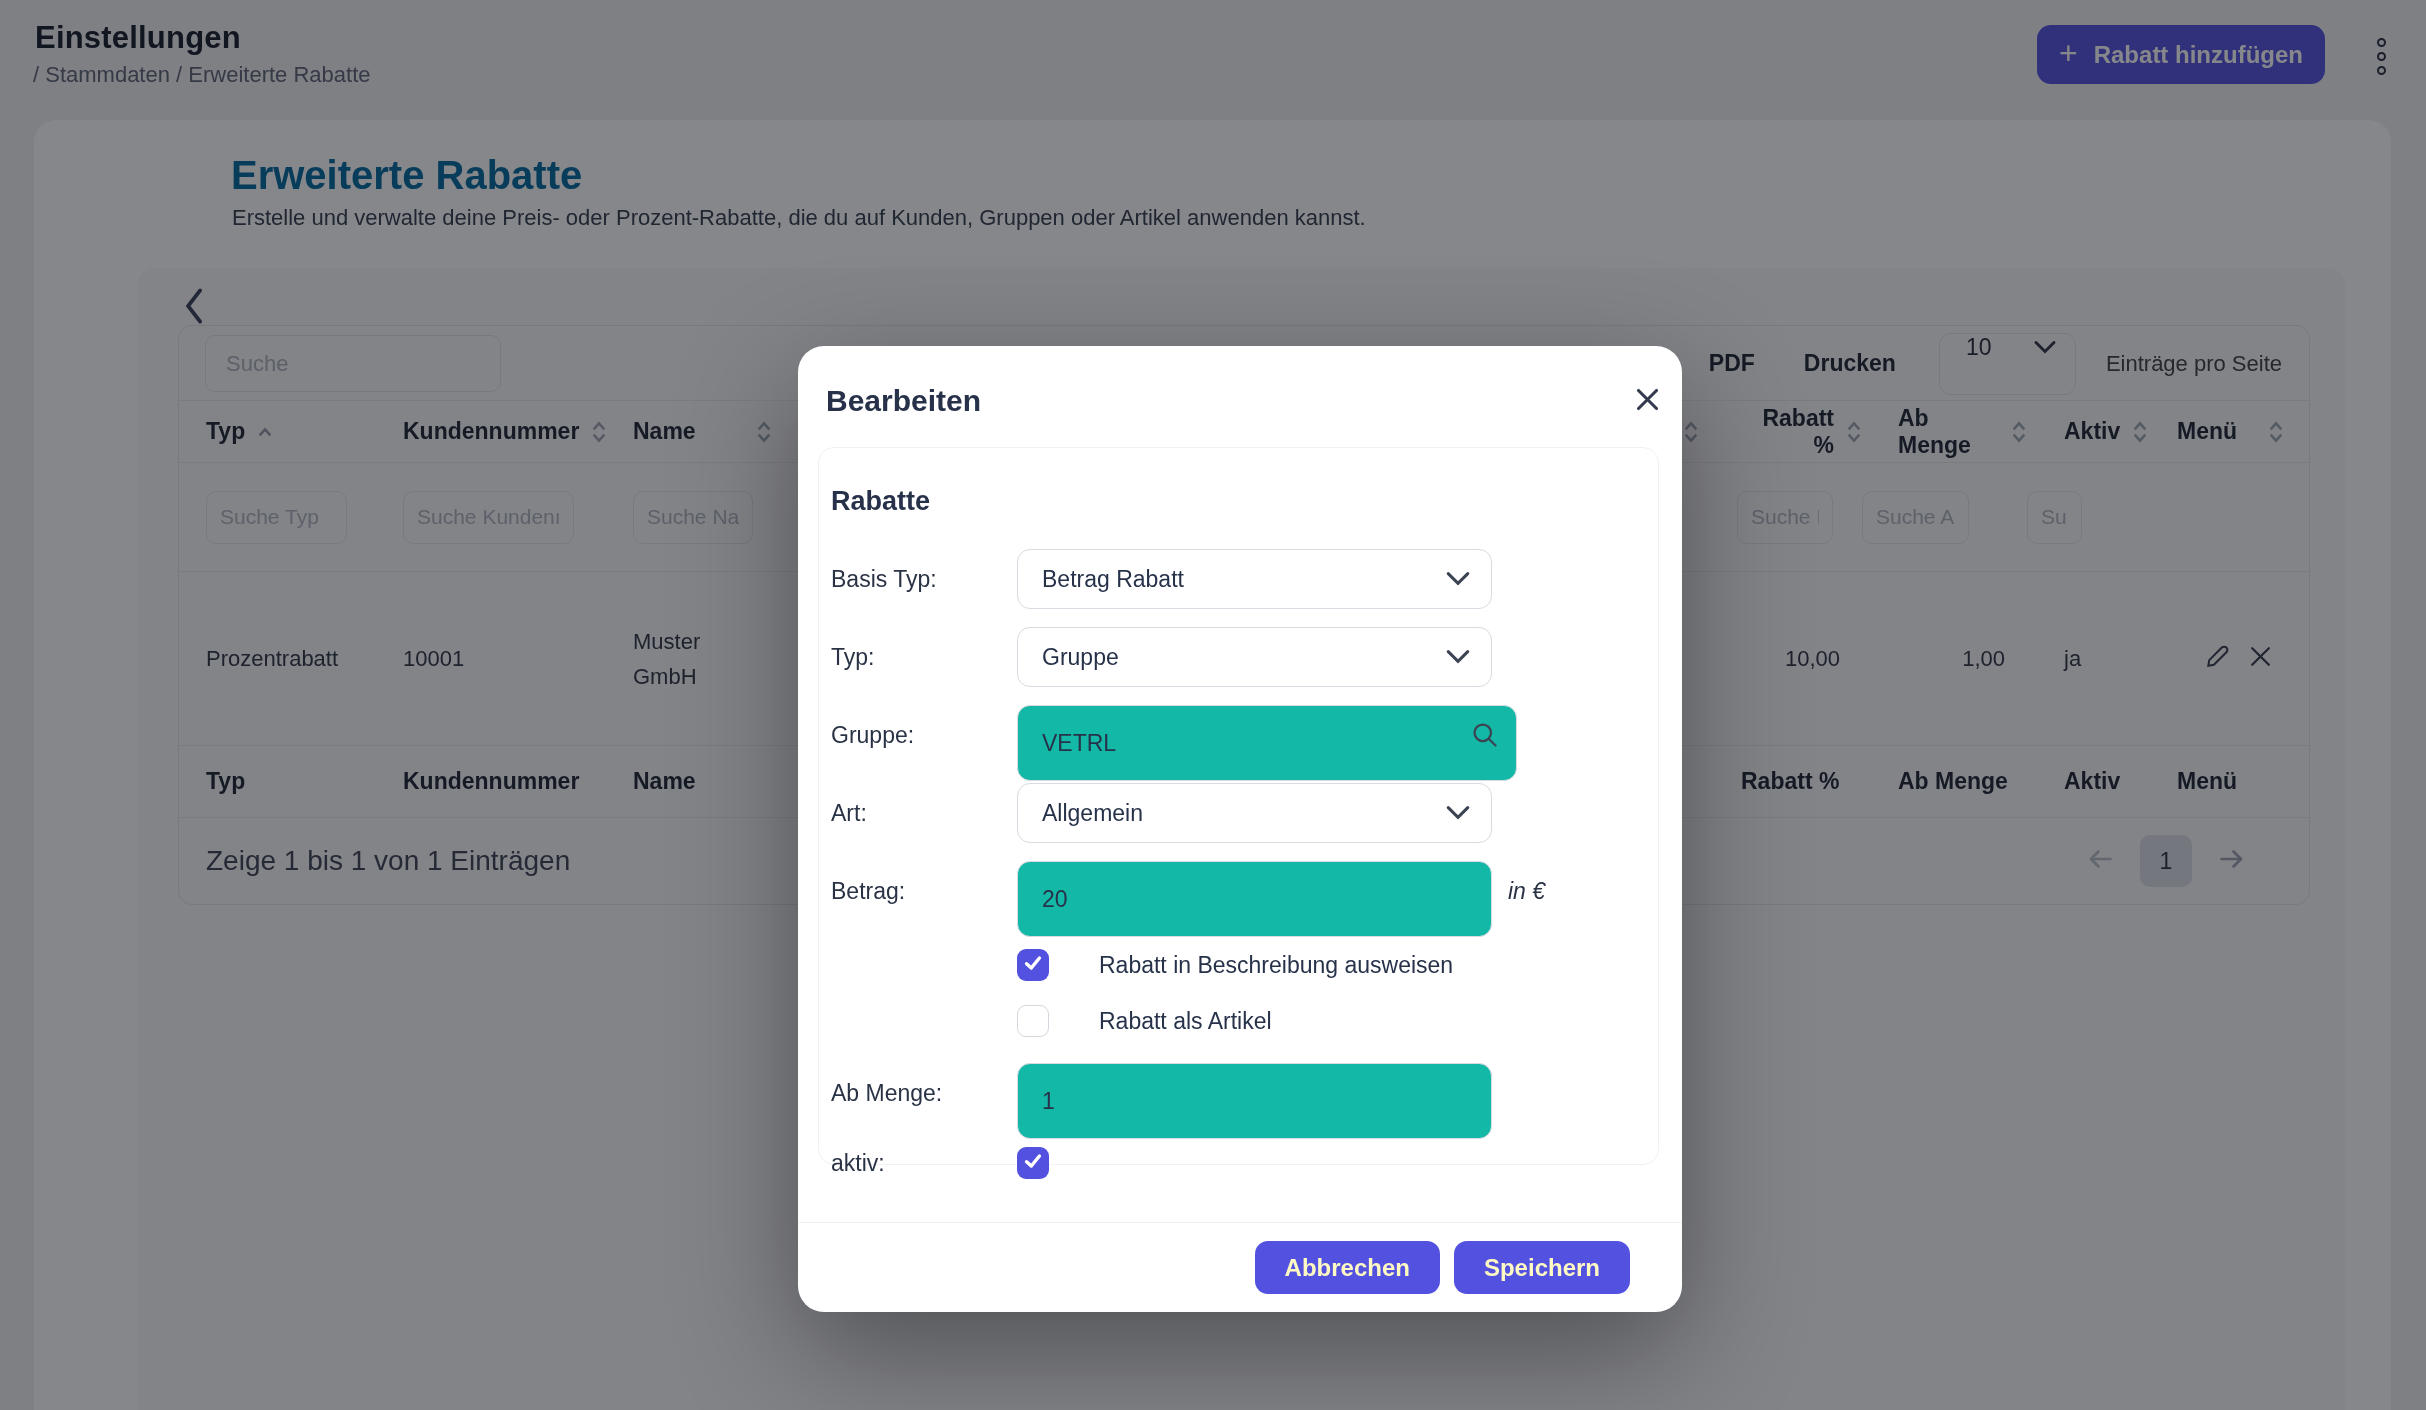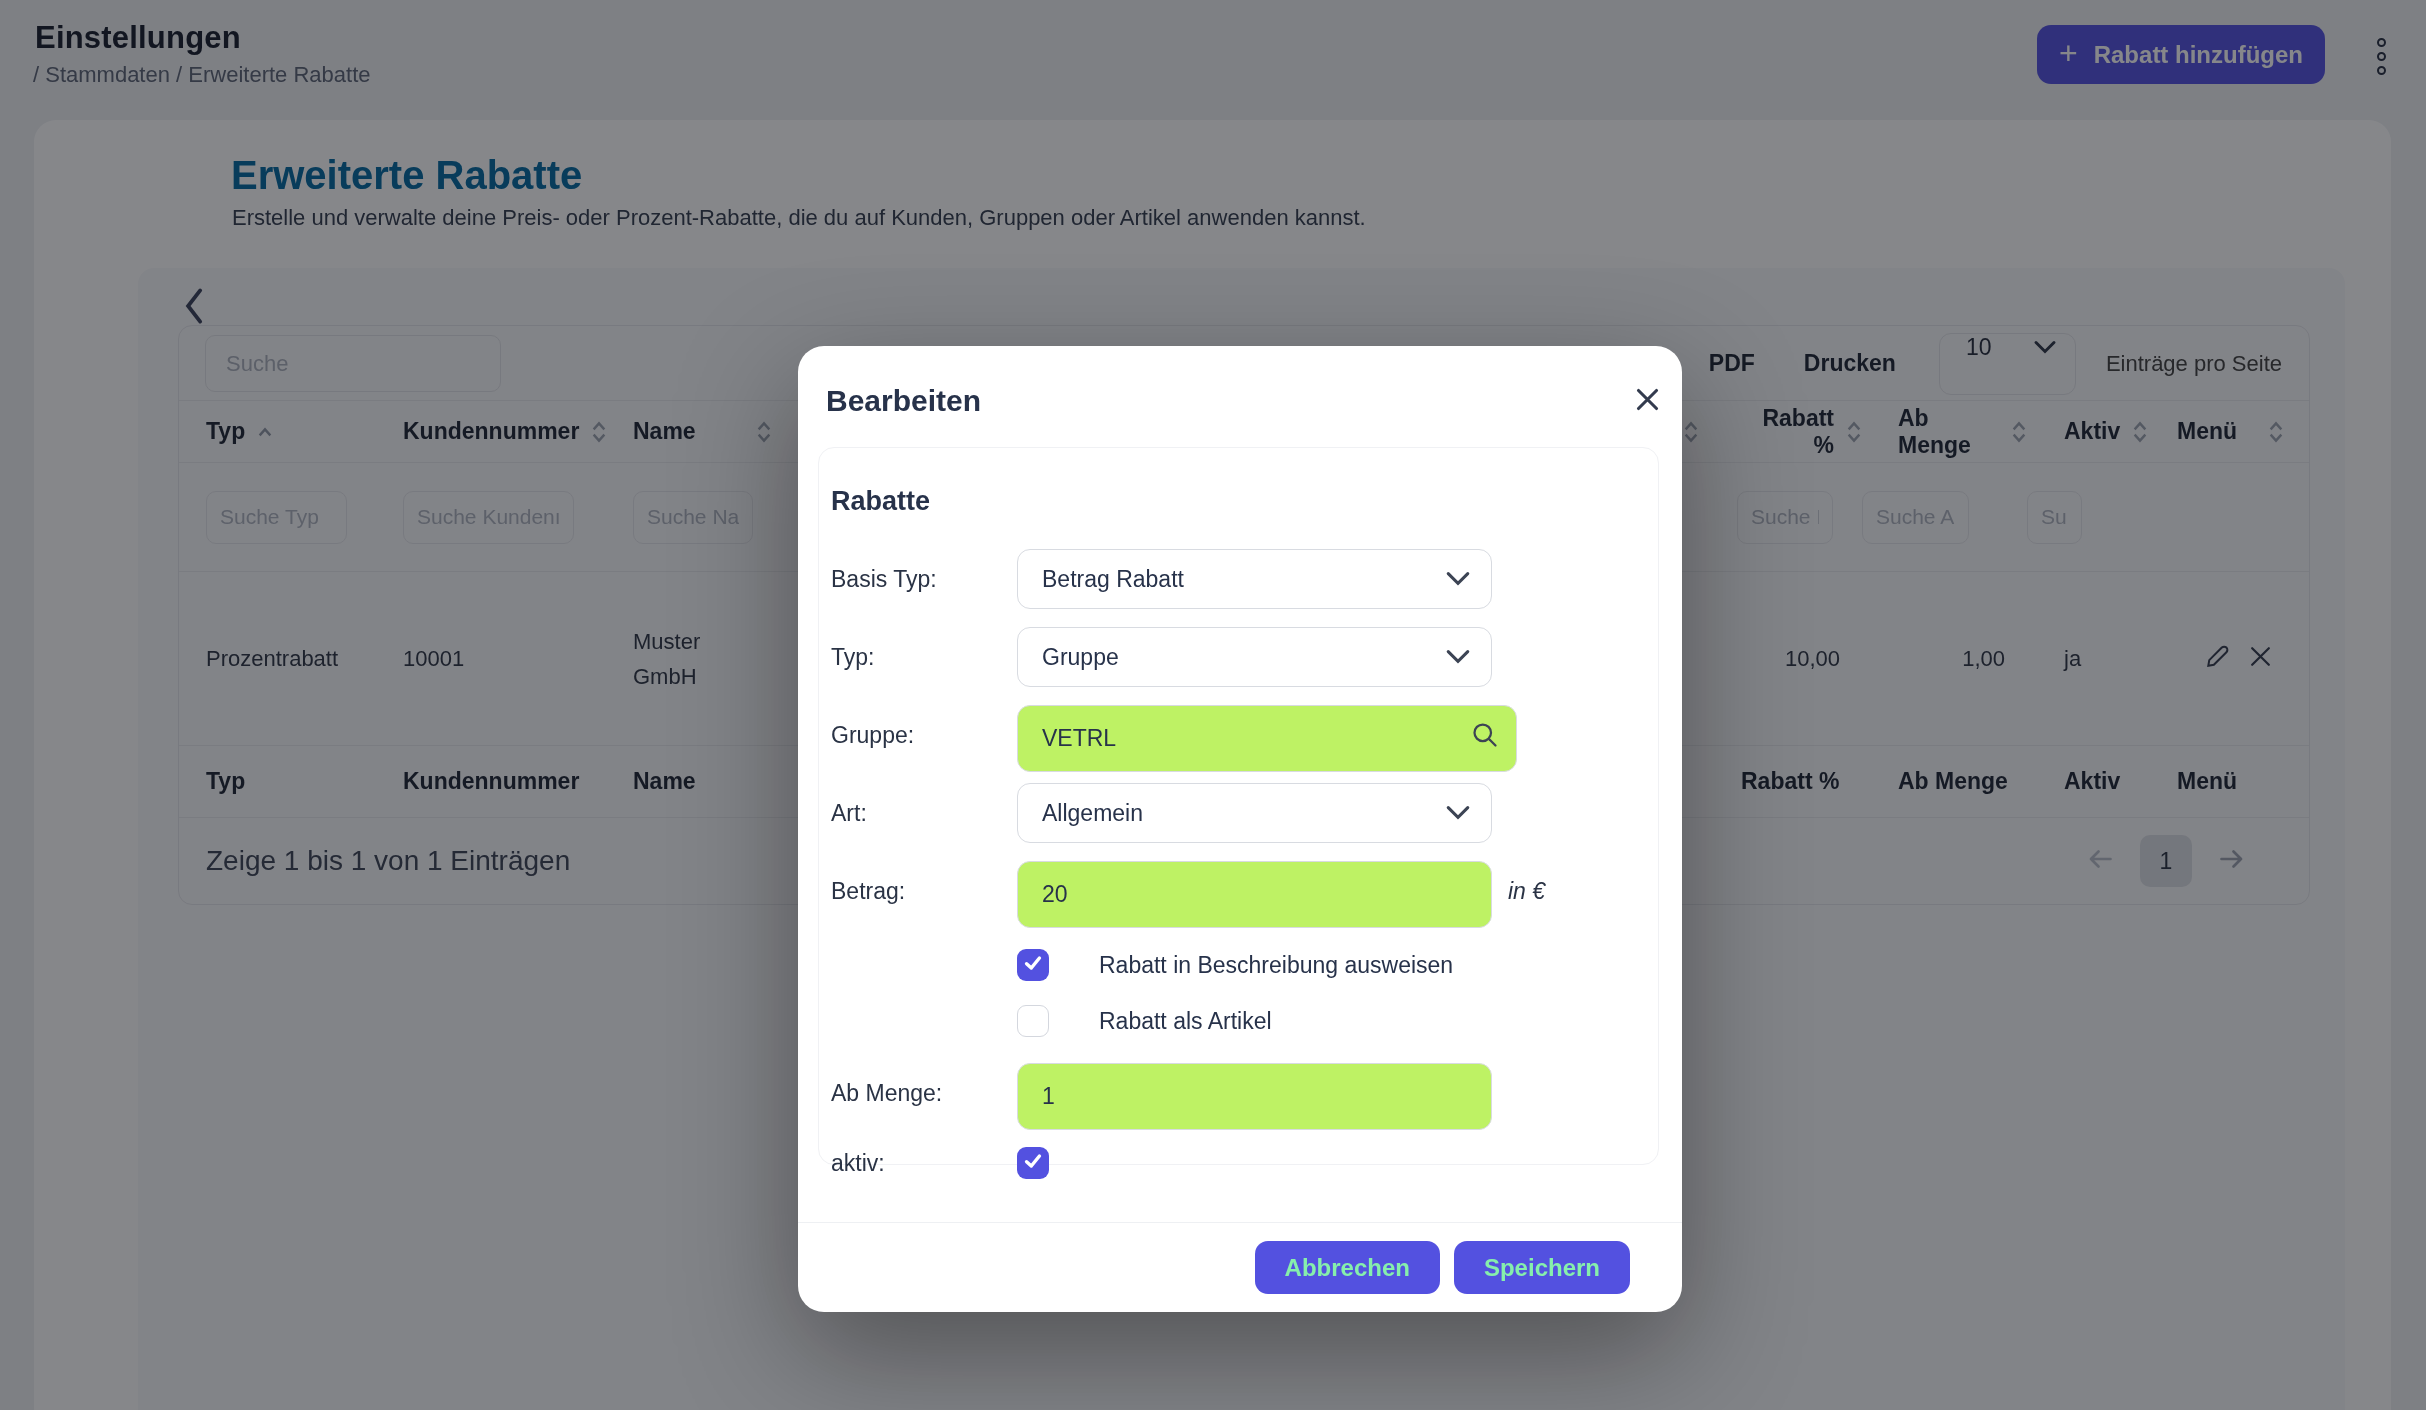--- a/index.html
+++ b/index.html
@@ -113,8 +113,8 @@
   .selectbox { width:475px; border:1.5px solid #d8dbe1; border-radius:13px; cursor:pointer;
     display:flex; align-items:center; justify-content:space-between; padding:0 20px 0 24px;
     font-size:23px; color:#27324a; background:#fff; }
-  .textfield { border:1.5px solid #d8dbe1; border-radius:13px; background:#bef264;
-    font-size:23px; font-family:inherit; color:#27324a; padding:0 24px; outline:none; height:67px; }
+  .textfield { border:1.5px solid #d8dbe1; border-radius:13px; background:#14b8a6;
+    font-size:23px; font-family:inherit; color:#27324a; padding:0 24px; outline:none; height:76px; }
   .w-gruppe { width:500px; padding-right:56px; }
   .w-std { width:475px; }
   .field .search-glyph { position:absolute; right:17px; top:15px; }

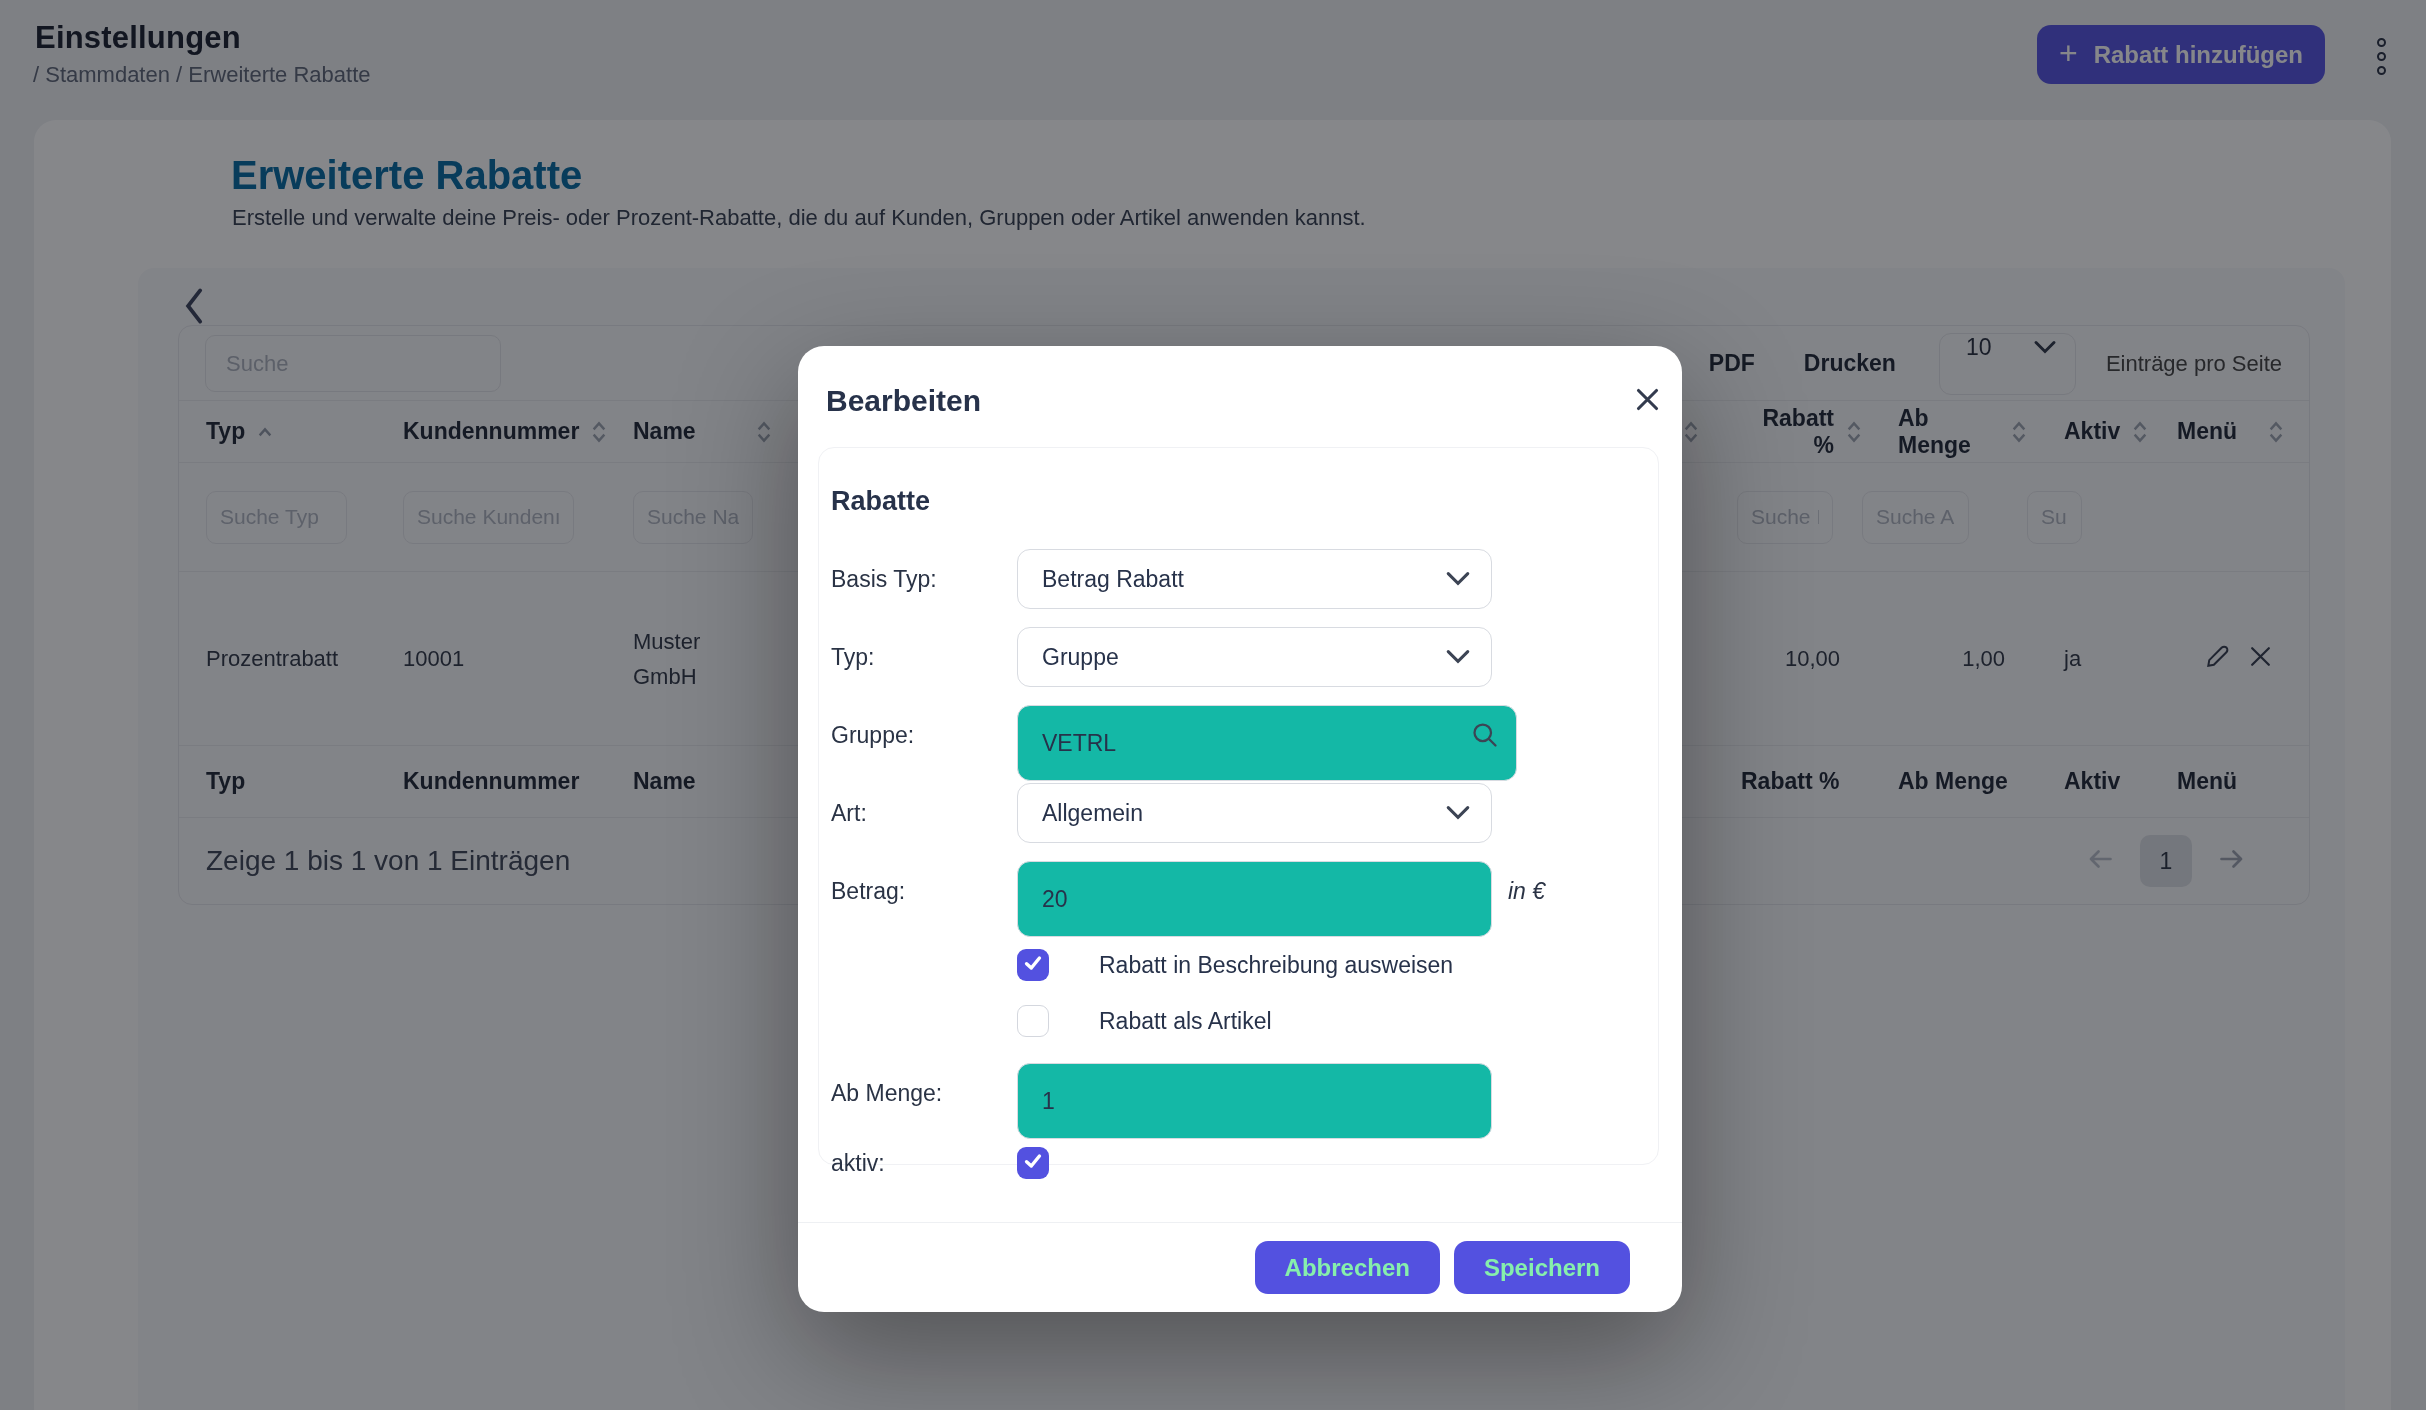--- a/index.html
+++ b/index.html
@@ -129,7 +129,7 @@
   .modal-footer { position:absolute; left:0; right:0; bottom:0; height:90px;
     border-top:1.5px solid #eef0f3; display:flex; align-items:center; justify-content:flex-end;
     gap:14px; padding-right:52px; }
-  .m-btn { height:53px; border:none; border-radius:13px; background:#5351e0; color:#86efac;
+  .m-btn { height:53px; border:none; border-radius:13px; background:#5351e0; color:#fef9c3;
     font-size:24px; font-weight:600; font-family:inherit; cursor:pointer; padding:0 30px; }
 </style>
 </head>

